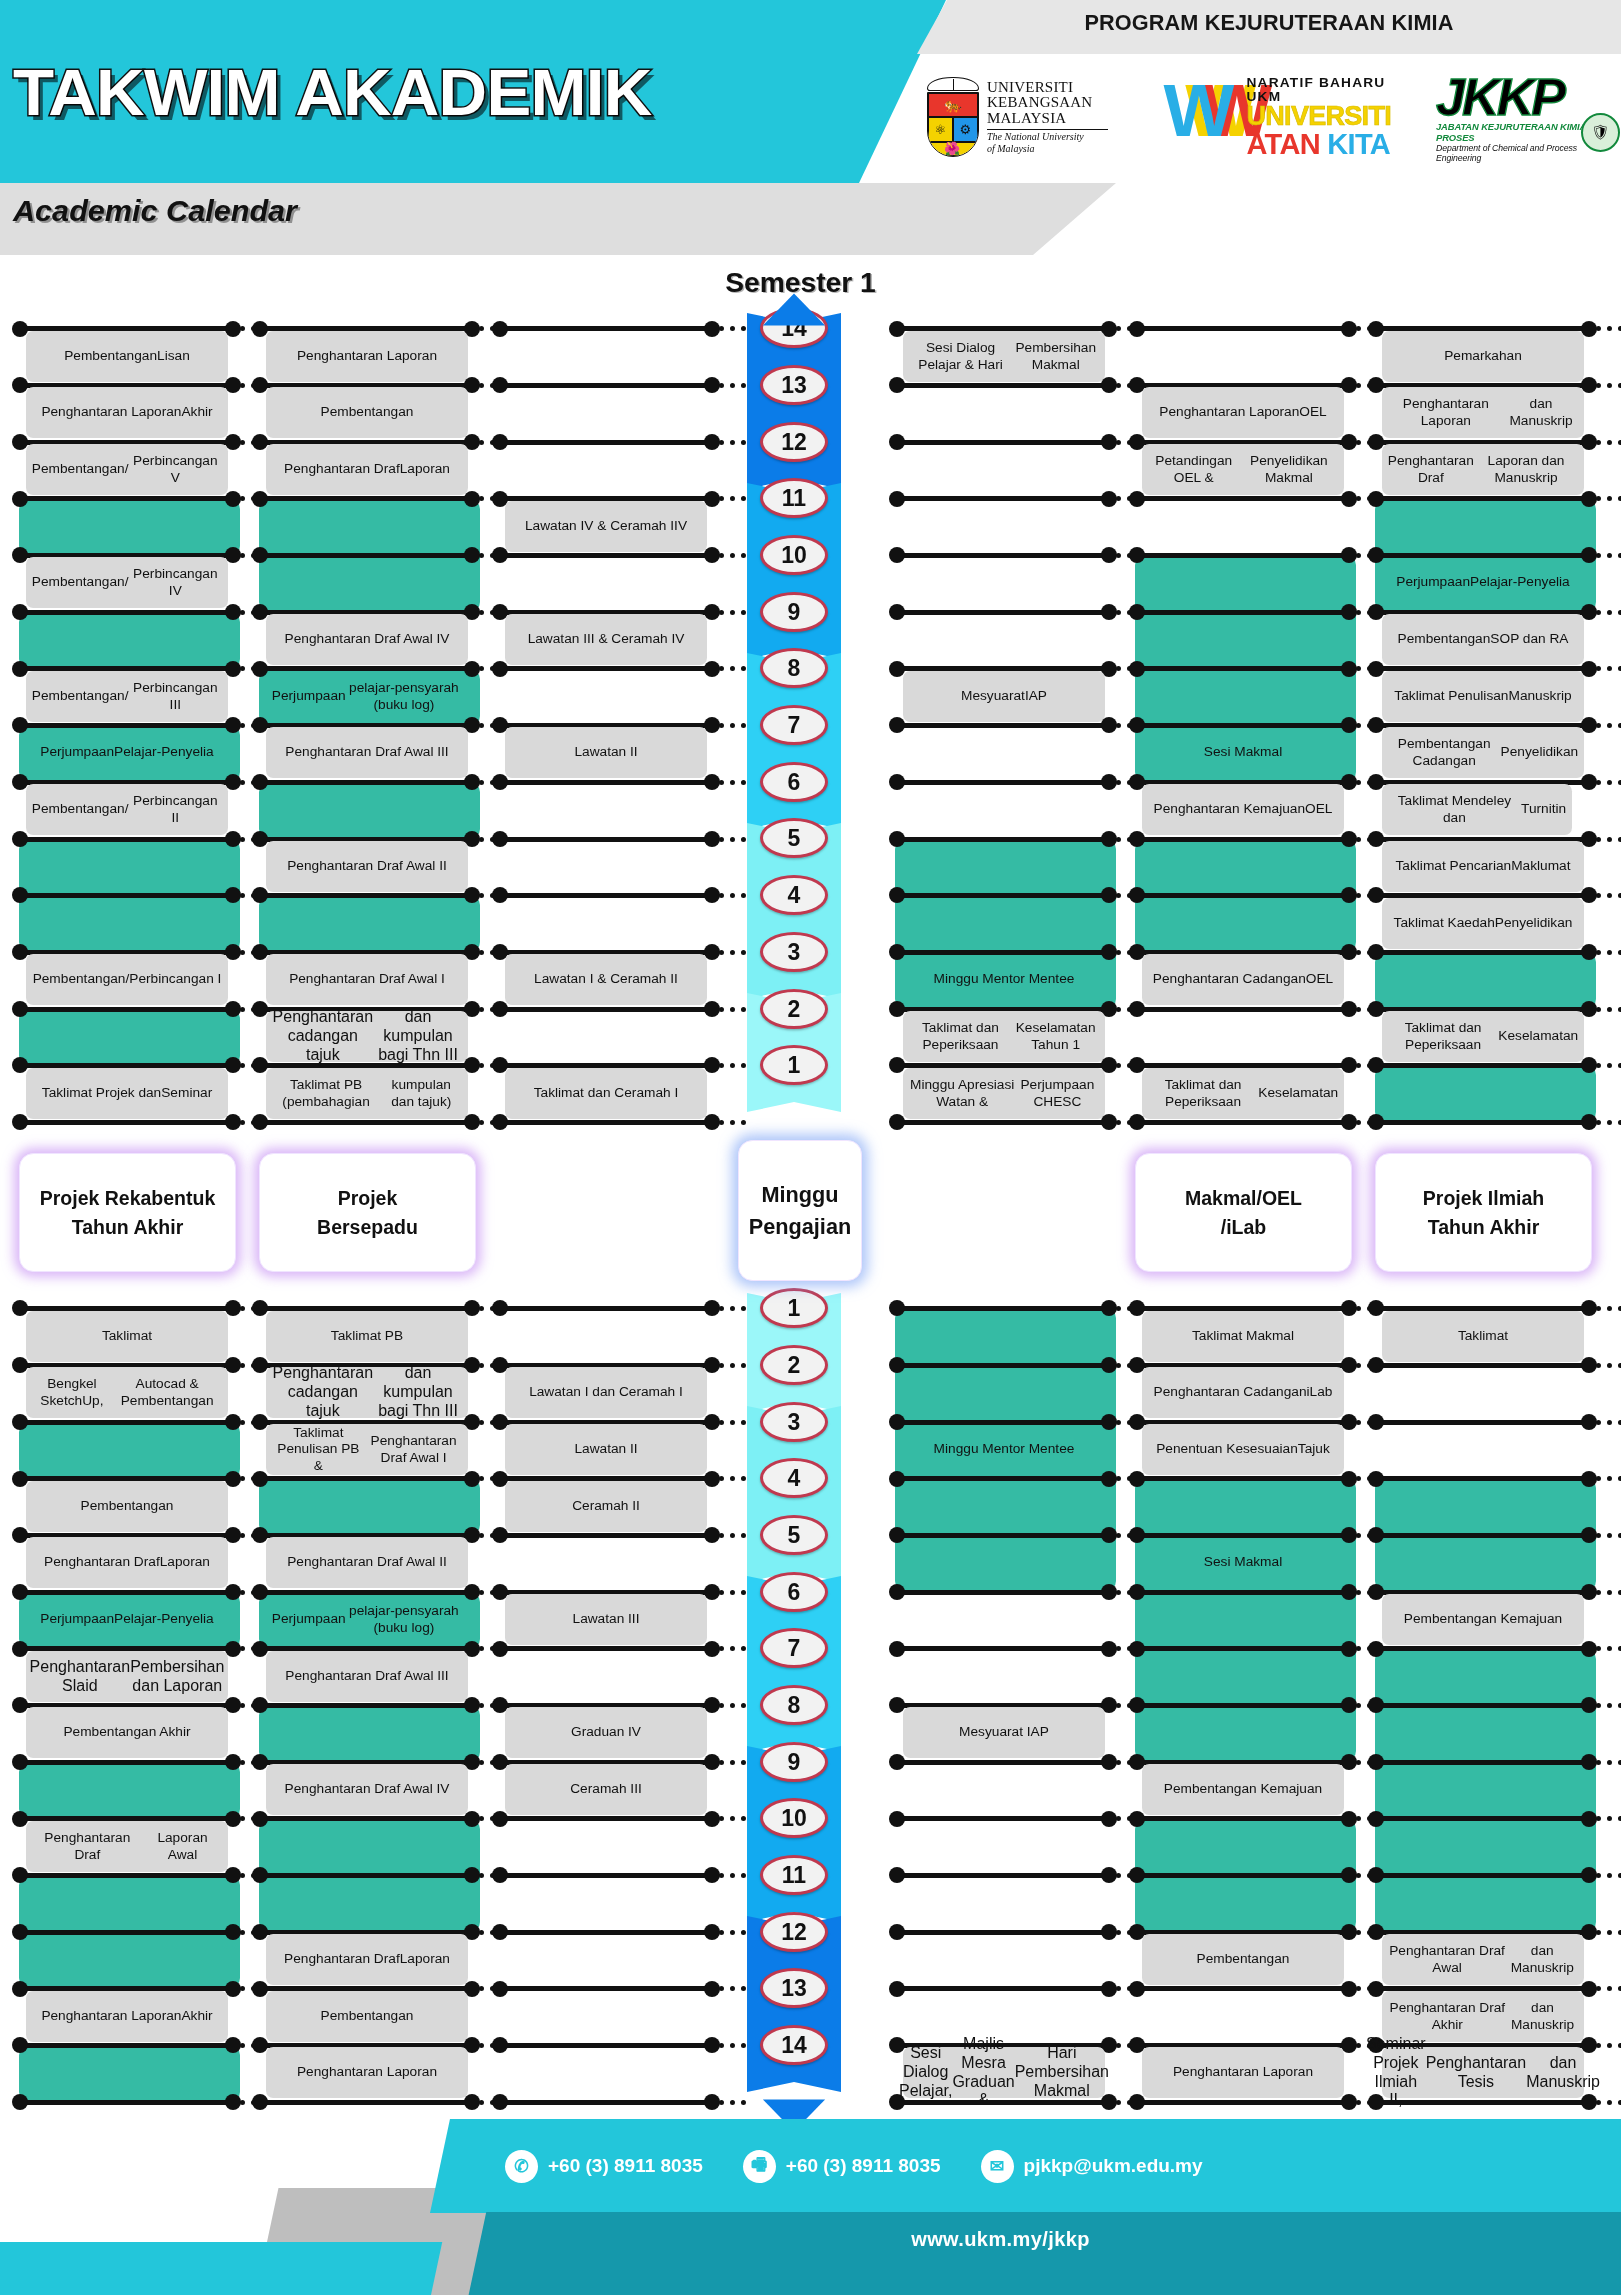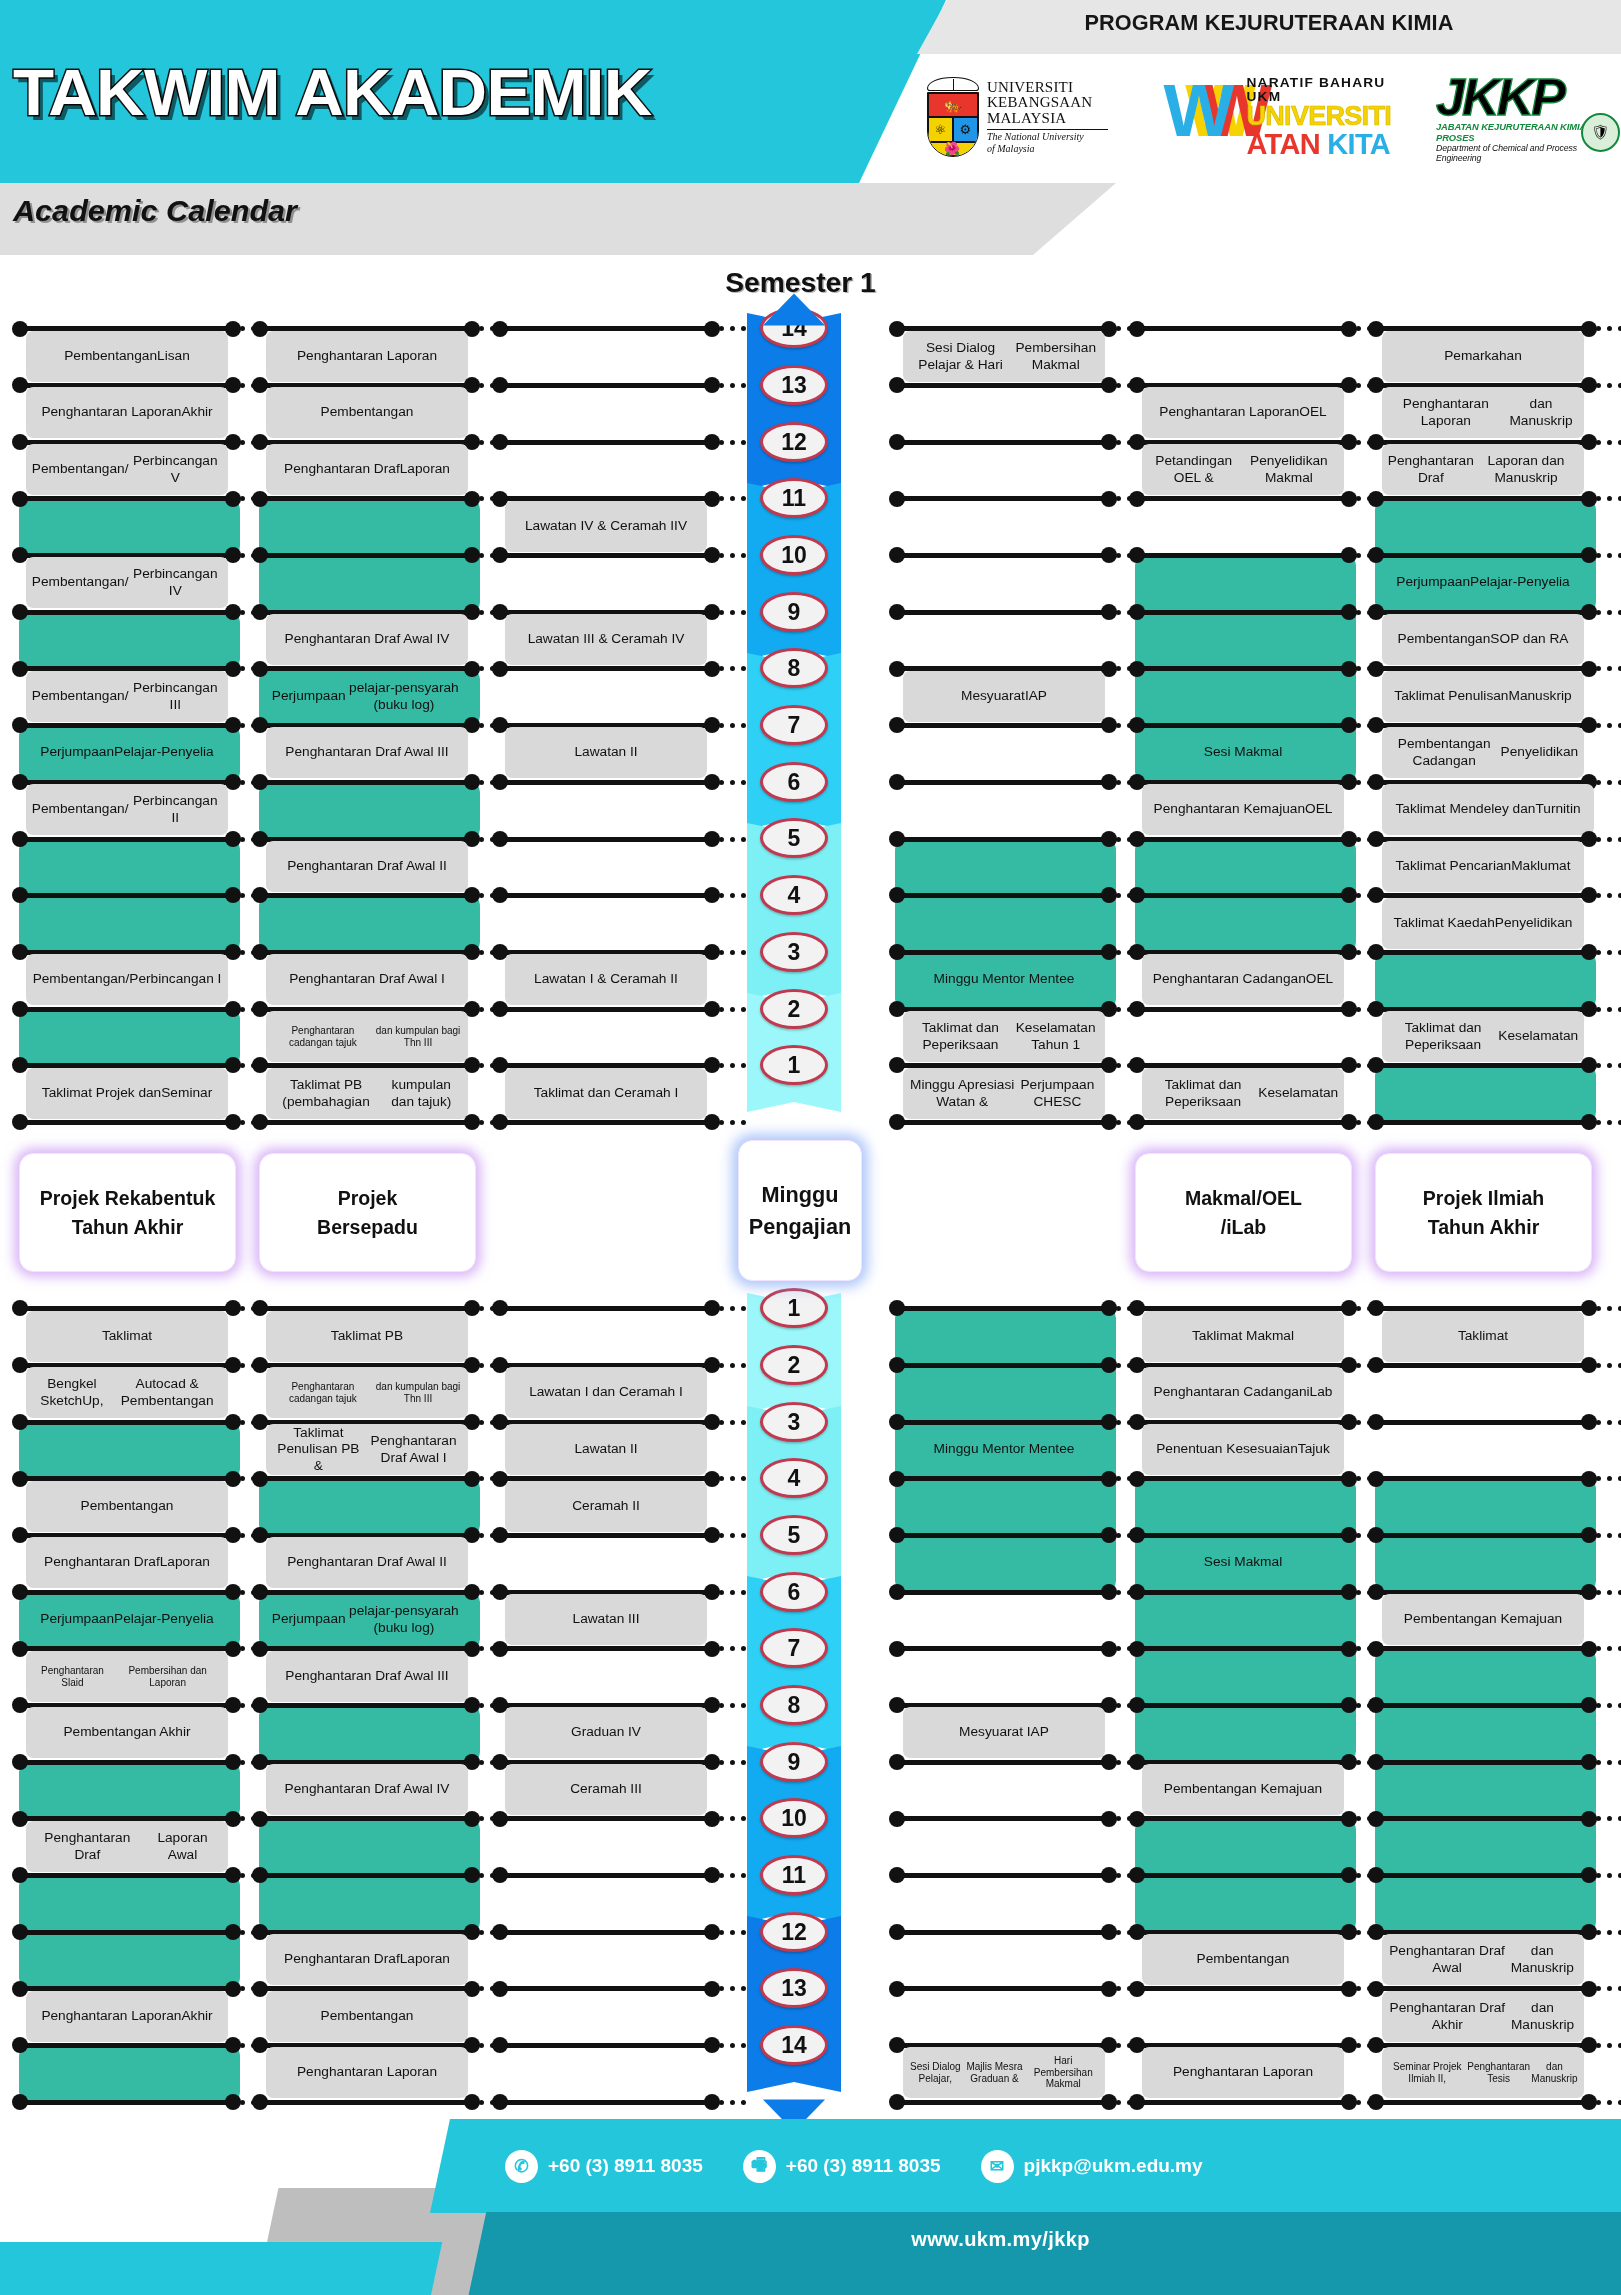--- a/index.html
+++ b/index.html
@@ -879,7 +879,7 @@
     <div class="dot" style="left: 1368px; top: 774px;"></div>
     <div class="dot" style="left: 1581px; top: 774px;"></div>
     <div class="dashline" style="left: 1596px; top: 780px; width: 27.4px;"></div>
-    <div class="pill" style="left: 1382px; top: 784px; width: 212px; height: 51px; background: rgb(217, 217, 217);">
+    <div class="pill" style="left: 1382px; top: 784px; width: 190px; height: 51px; background: rgb(217, 217, 217);">
       <div style="display: flex; align-items: center; justify-content: center; width: 100%; height: 100%; text-align: center;">
         <span style="display:block">Taklimat Mendeley dan</span>
         <span style="display:block">Turnitin</span>

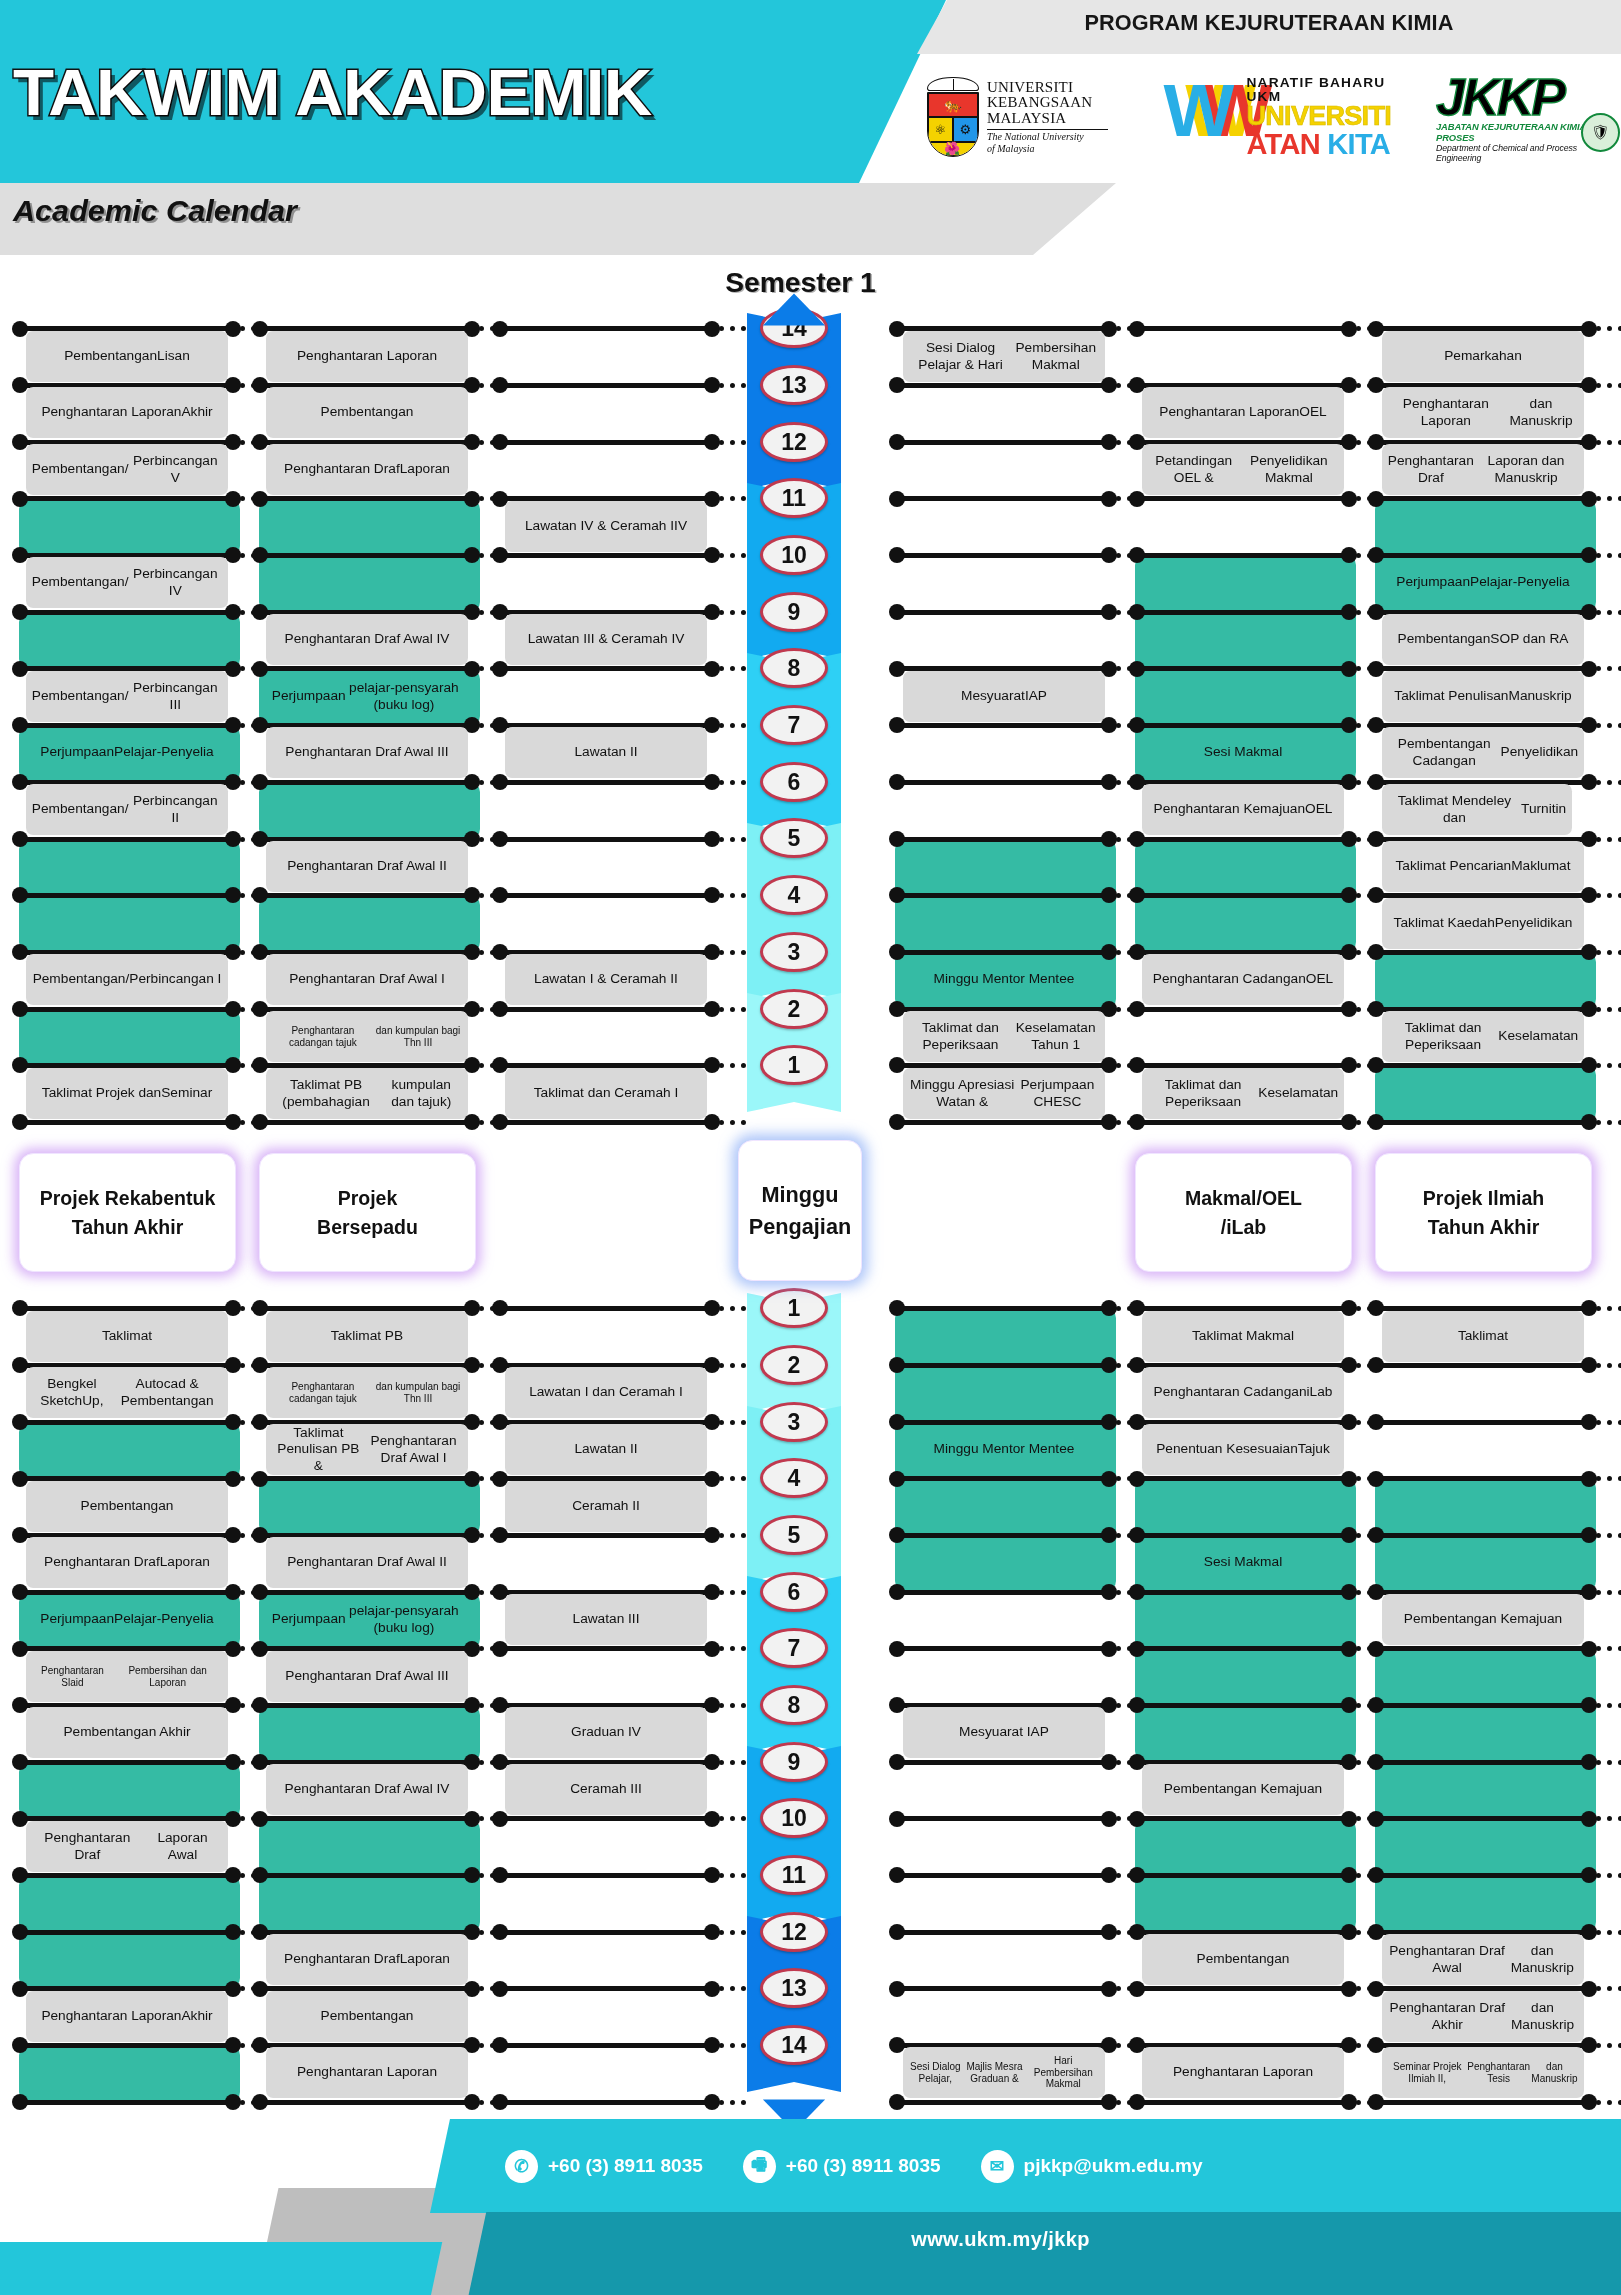--- a/index.html
+++ b/index.html
@@ -155,7 +155,7 @@
     text-align:center; color:#111; line-height:1.18;
     padding:1.4px 5.8px; font-size:13.7px;
   }
-  .pill.small { font-size:10px; }
+  .pill.small { font-size:16px; }
 
   
   .spine { position:absolute; left:747px; width:94px; }

